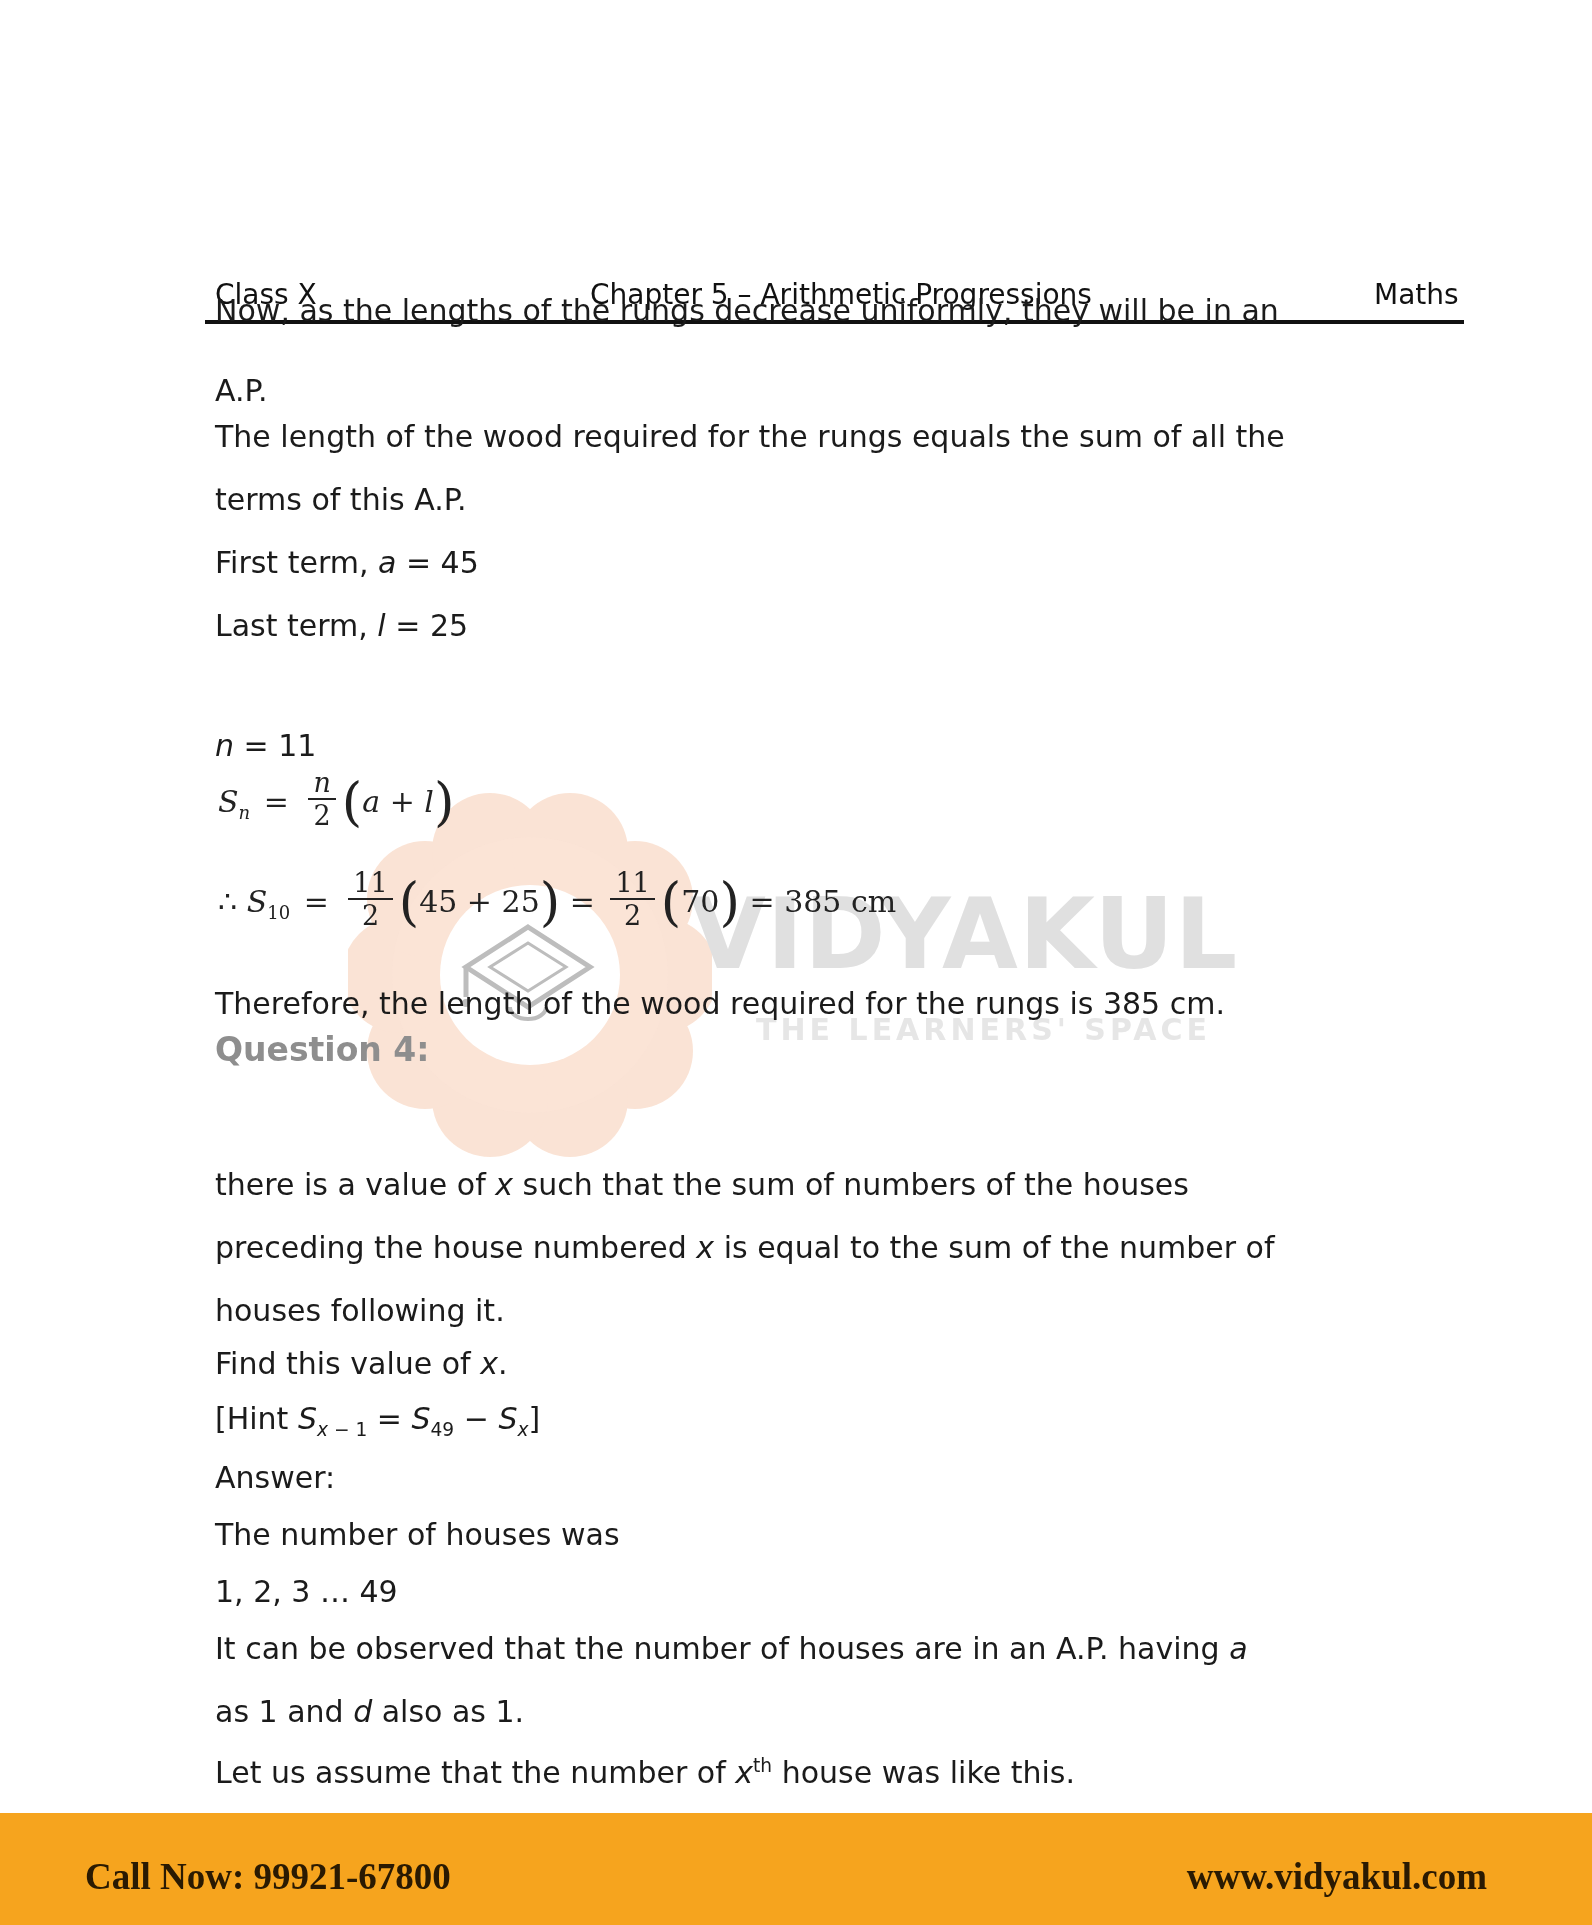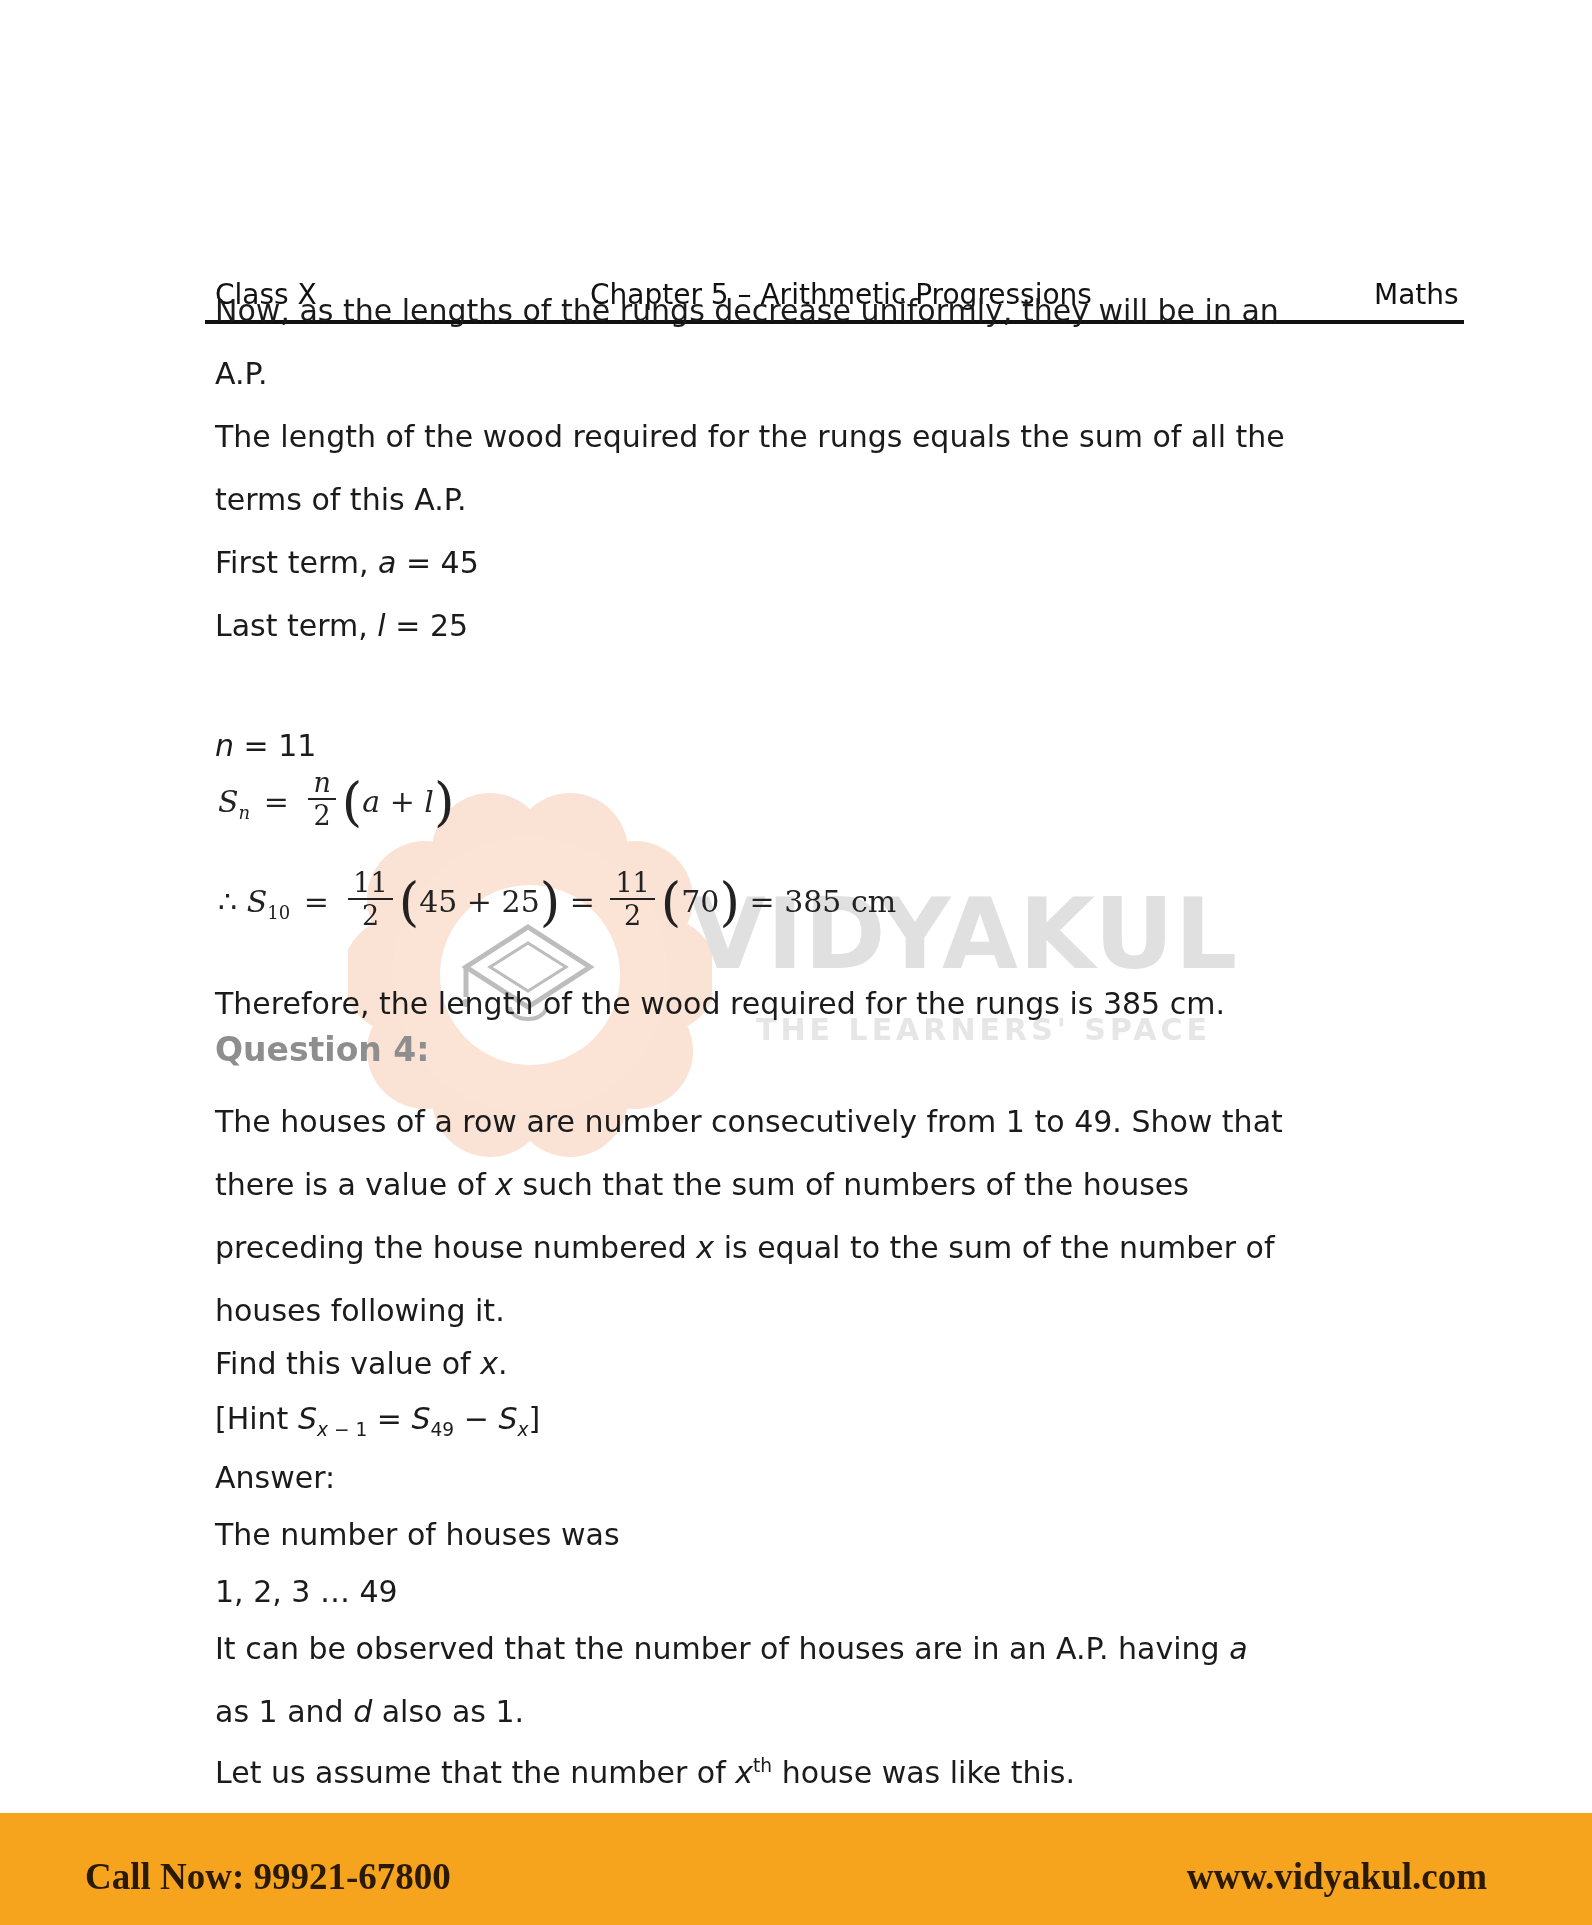--- a/index.html
+++ b/index.html
@@ -113,7 +113,7 @@
     <div id="hdr-rule"></div>
 
     <div class="bline" style="top:292px">Now, as the lengths of the rungs decrease uniformly, they will be in an</div>
-    <div class="bline" style="top:355px">A.P.</div>
+    <div class="bline" style="top:372px">A.P.</div>
     <div class="bline" style="top:418px">The length of the wood required for the rungs equals the sum of all the</div>
     <div class="bline" style="top:481px">terms of this A.P.</div>
     <div class="bline" style="top:544px">First term, <i>a</i> = 45</div>

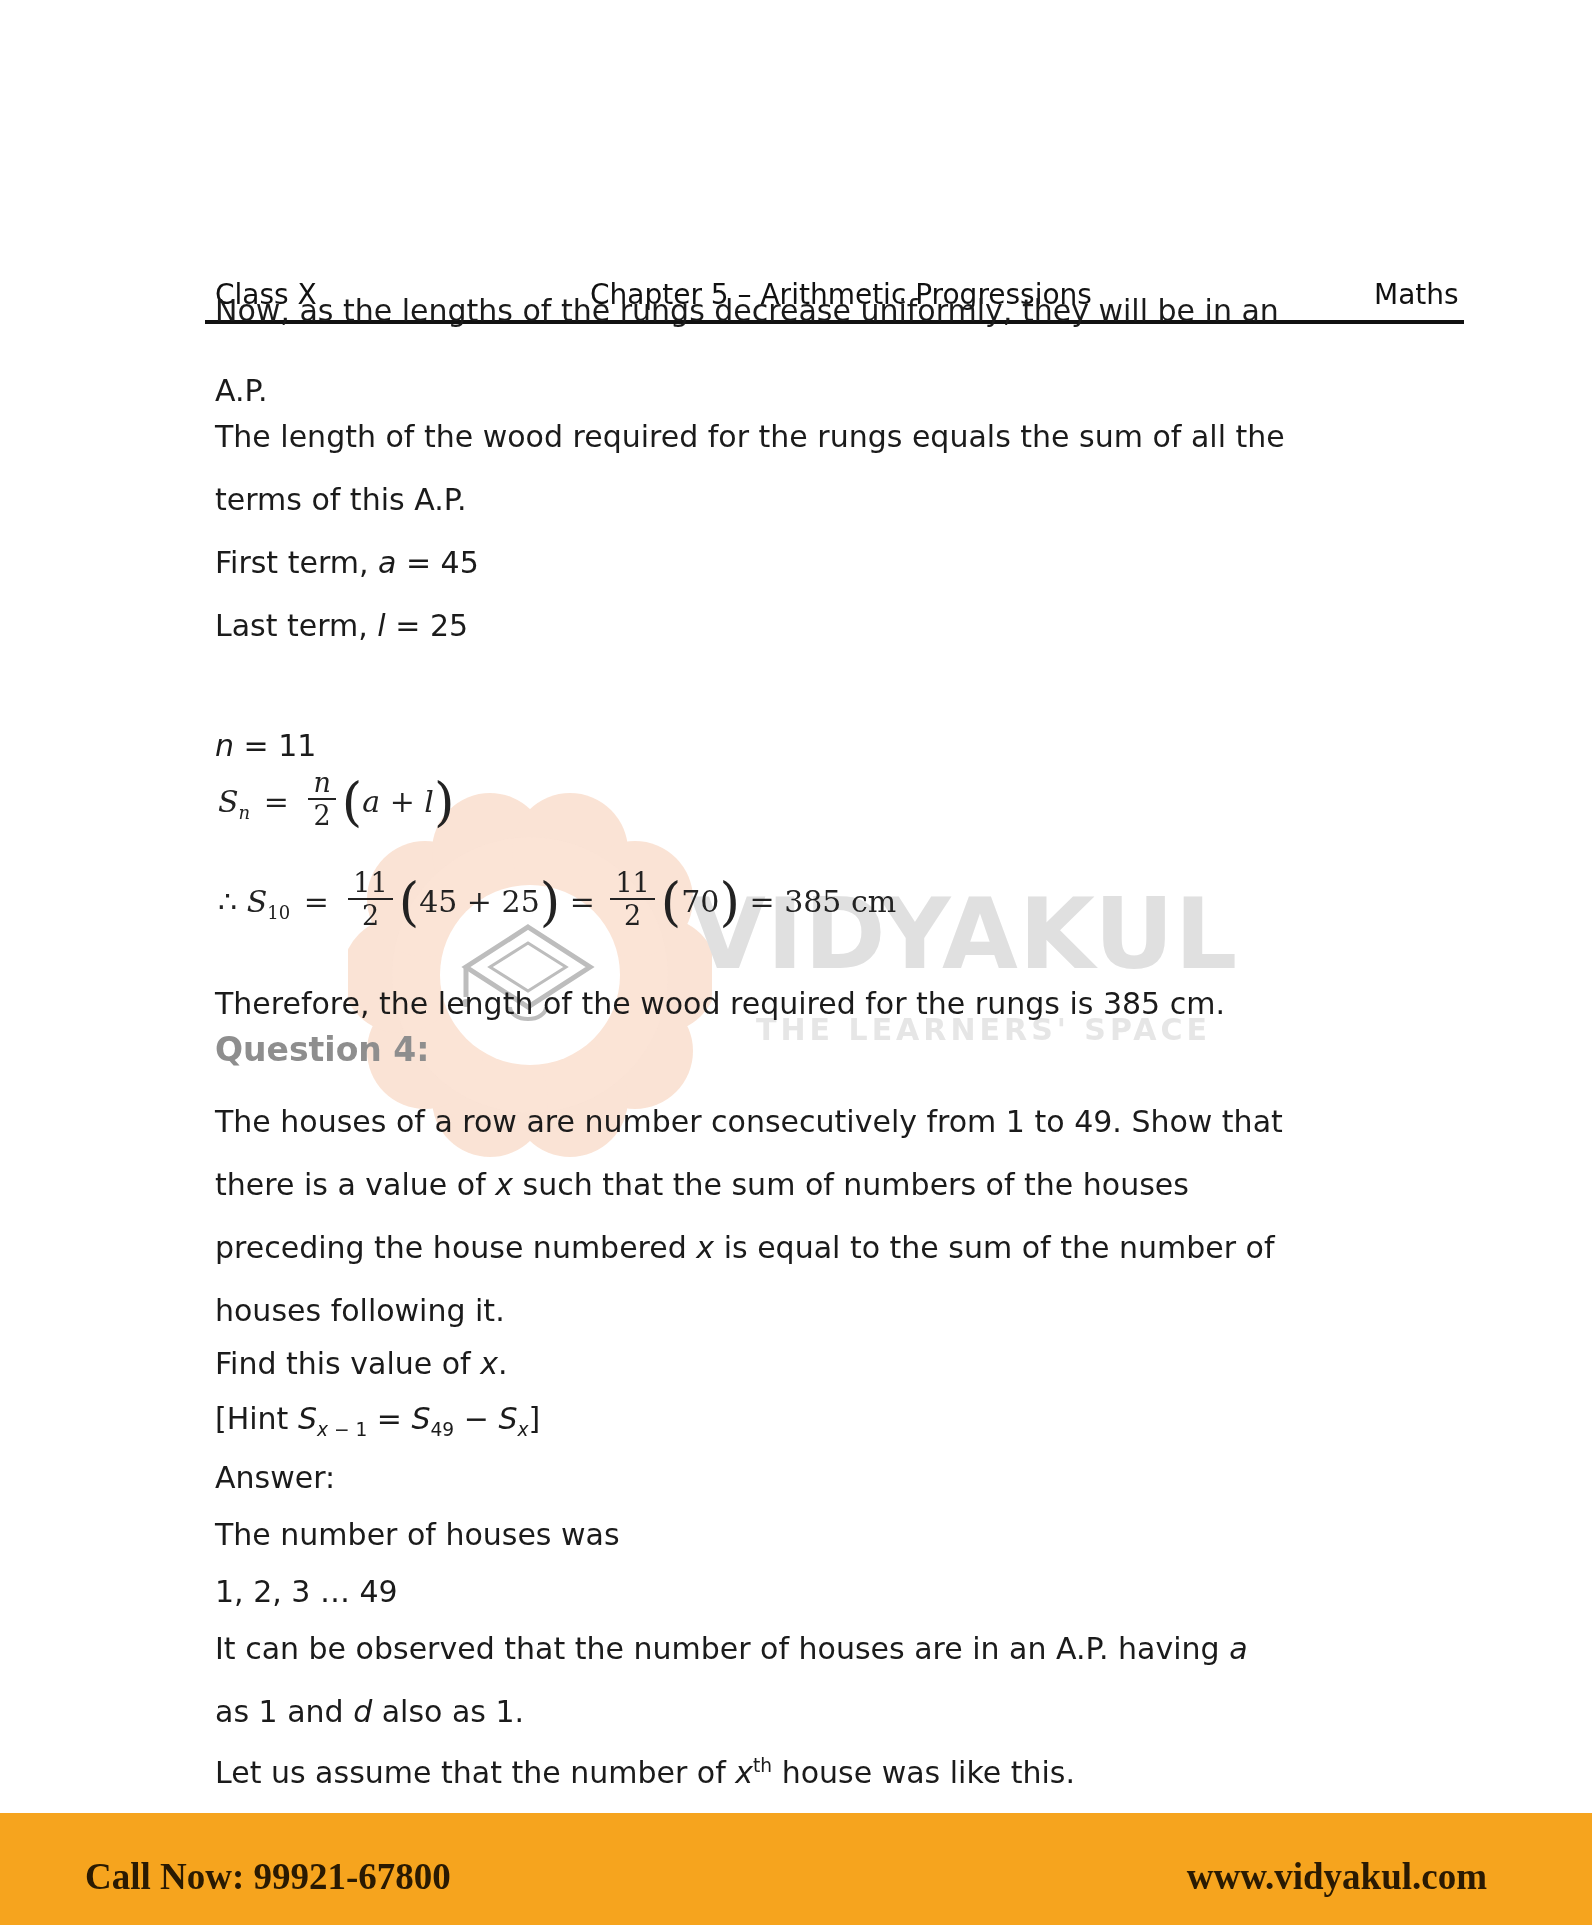--- a/index.html
+++ b/index.html
@@ -127,7 +127,6 @@
 
     <div id="q4-heading">Question 4:</div>
 
-    <div class="bline" style="top:1103px">The houses of a row are number consecutively from 1 to 49. Show that</div>
     <div class="bline" style="top:1166px">there is a value of <i>x</i> such that the sum of numbers of the houses</div>
     <div class="bline" style="top:1229px">preceding the house numbered <i>x</i> is equal to the sum of the number of</div>
     <div class="bline" style="top:1292px">houses following it.</div>

